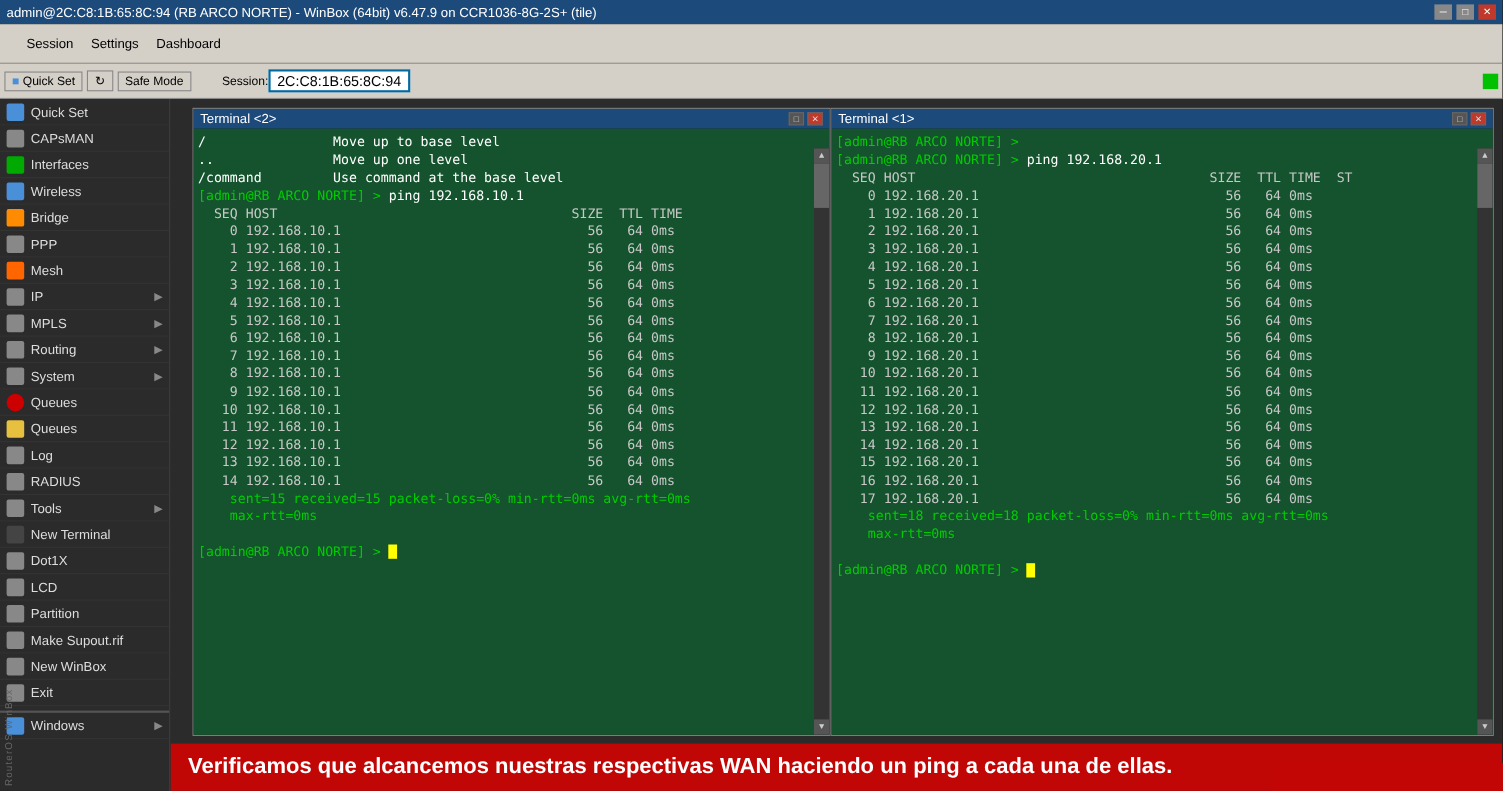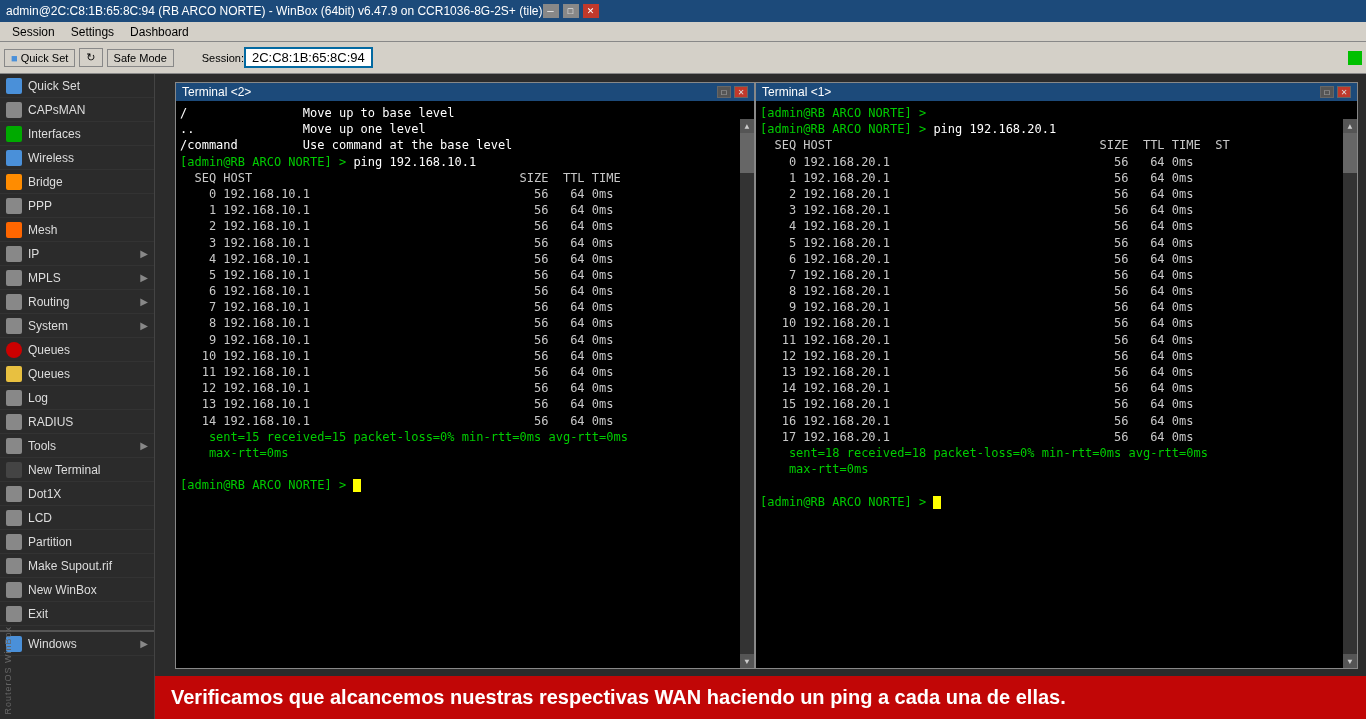--- a/index.html
+++ b/index.html
@@ -23,7 +23,7 @@
       height: 22px;
       display: flex;
       align-items: center;
-      justify-content: flex-start;
+      justify-content: space-between;
       padding: 0 6px;
       flex-shrink: 0;
     }

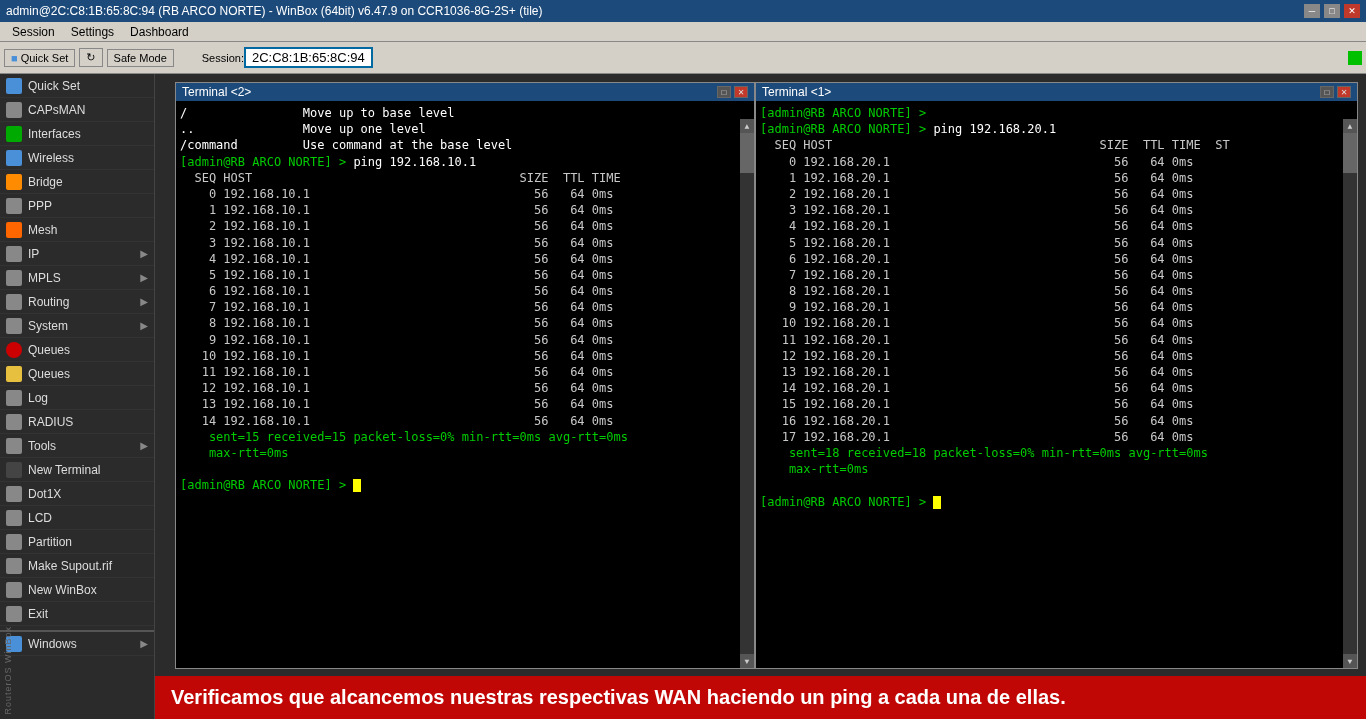--- a/index.html
+++ b/index.html
@@ -39,10 +39,10 @@
     
     #menu-bar {
       background: #d4d0c8;
-      height: 20px;
+      height: 36px;
       display: flex;
       align-items: center;
-      padding: 0 4px;
+      padding: 0 16px;
       flex-shrink: 0;
       border-bottom: 1px solid #888;
       font-family: Arial, sans-serif;

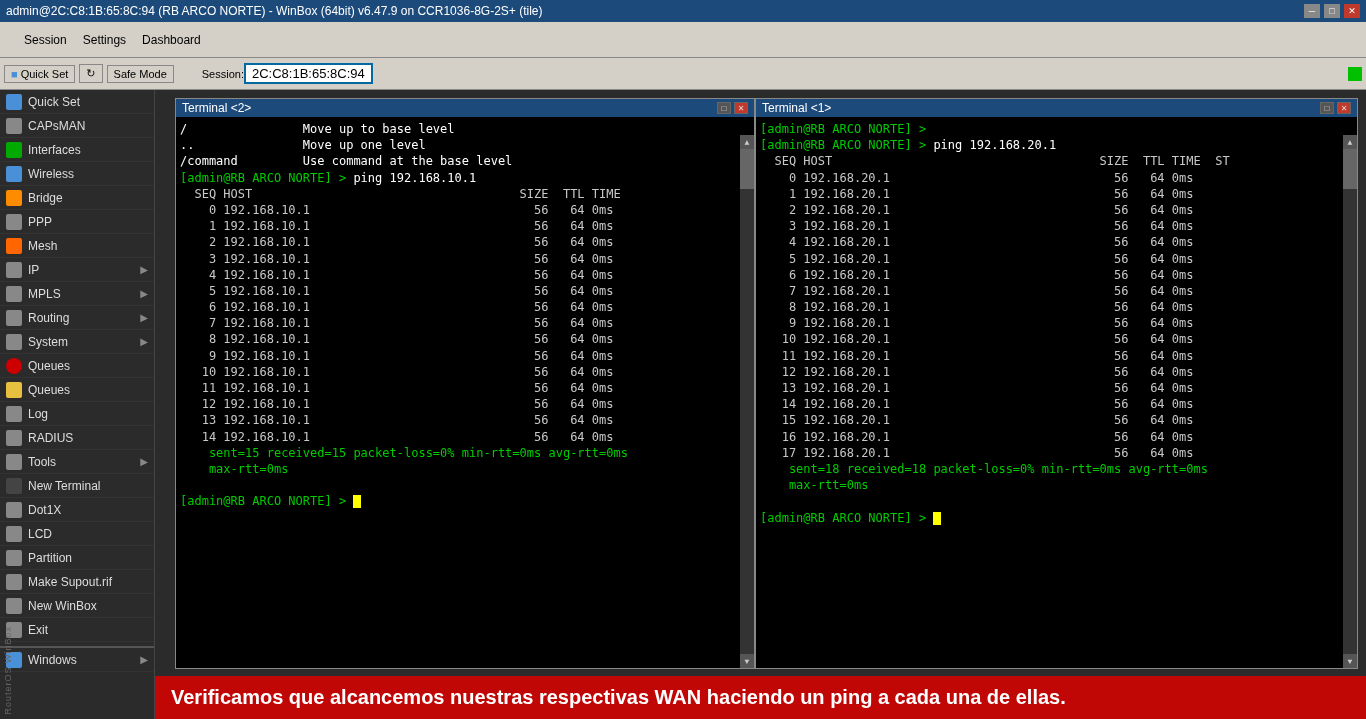--- a/index.html
+++ b/index.html
@@ -221,7 +221,7 @@
 
     .terminal-body {
       flex: 1;
-      background: #000000;
+      background: #14532d;
       color: #c8c8c8;
       font-family: 'Courier New', monospace;
       font-size: 12px;

